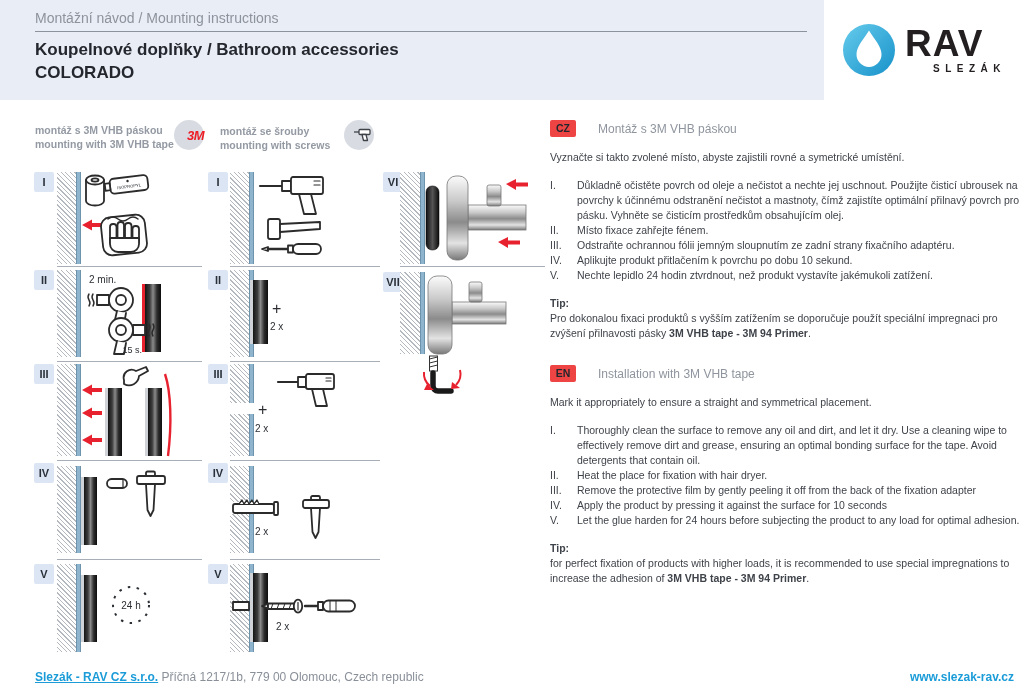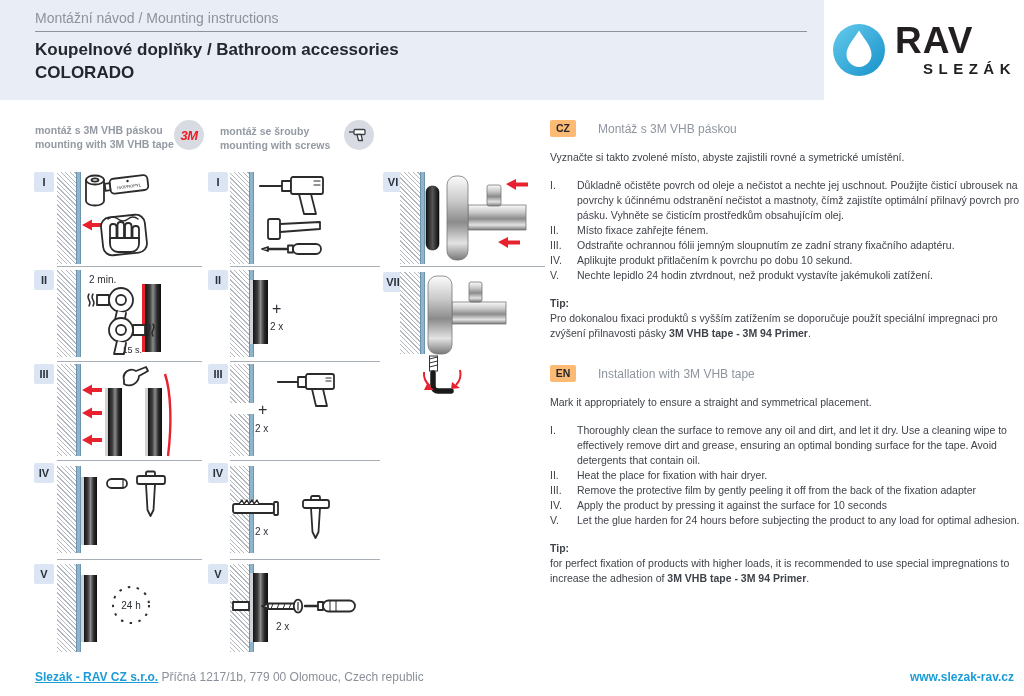--- a/index.html
+++ b/index.html
@@ -13,7 +13,7 @@
               display:flex; align-items:center; justify-content:center; gap:9px; }
   .logo-text { display:flex; flex-direction:column; align-items:flex-start; }
   .logo-brand { font-size:37px; font-weight:bold; color:#231f20; letter-spacing:1px; line-height:34px; }
-  .logo-sub { font-size:15px; font-weight:bold; color:#231f20; letter-spacing:5.5px; margin-top:2px;margin-left:28px; }
+  .logo-sub { font-size:10px; font-weight:bold; color:#231f20; letter-spacing:5.5px; margin-top:2px;margin-left:28px; }
   .hdr-sub { left:35px; top:10px; width:772px; font-size:14px; color:#8d939c;
              padding-bottom:5px; border-bottom:1px solid #8d939c; }
   .hdr-title { left:35px; top:38px; font-size:17px; font-weight:bold; color:#24272d; line-height:23px; }

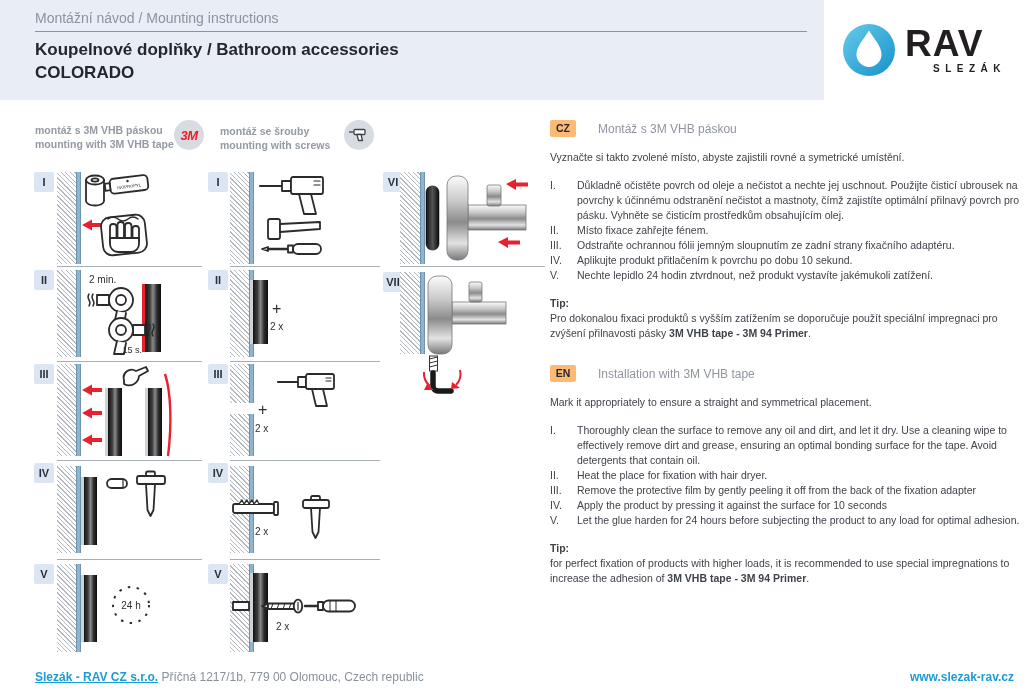--- a/index.html
+++ b/index.html
@@ -21,7 +21,7 @@
   
   .method-label { font-size:10.5px; font-weight:bold; color:#949aa3; line-height:14px; }
   .circle-badge { width:30px; height:30px; border-radius:50%; background:#d8dce2;
-                  display:flex; align-items:center; justify-content:center; }
+                  display:flex; align-items:center; justify-content:flex-end; }
   .threeM { color:#ee1c25; font-weight:bold; font-style:italic; font-size:13px; letter-spacing:-0.5px; }
 
   

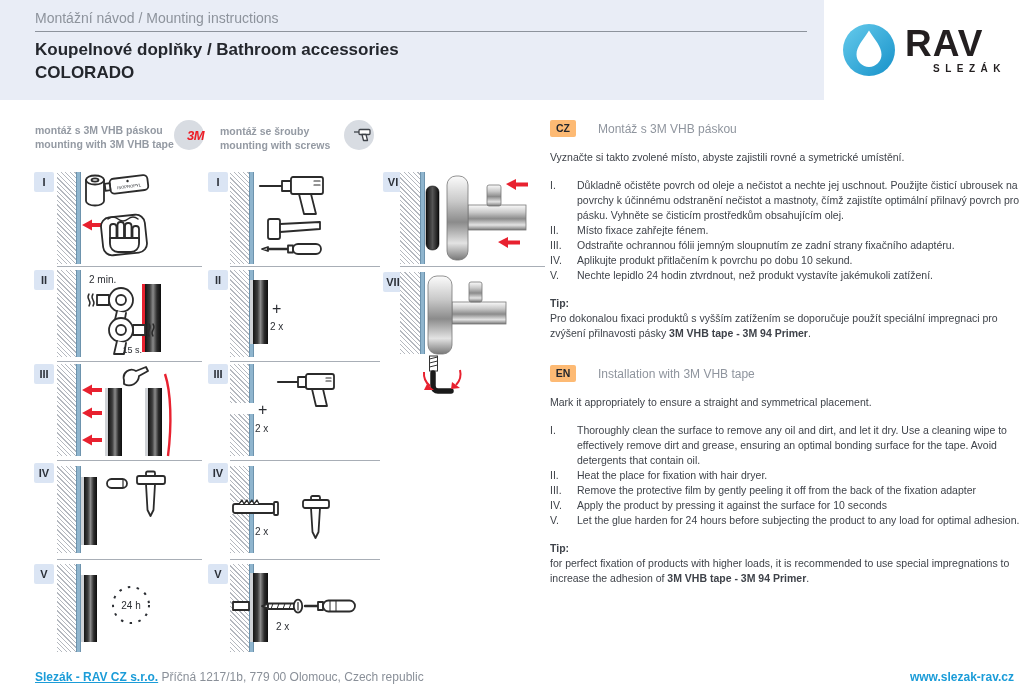--- a/index.html
+++ b/index.html
@@ -42,7 +42,7 @@
   
   .text-col { left:550px; top:120px; width:470px; font-size:10.5px; line-height:15px; color:#3f434a; }
   .lang-head { display:flex; gap:22px; align-items:flex-start; margin-bottom:13px; }
-  .lang-badge { width:26px; height:17px; background:#fdba74; font-weight:bold; font-size:10.5px; color:#23262c;
+  .lang-badge { width:26px; height:17px; background:#ef4444; font-weight:bold; font-size:10.5px; color:#23262c;
                 display:flex; align-items:center; justify-content:center; border-radius:2px; flex:none; }
   .lang-title { font-size:12px; color:#8f959e; padding-top:2px; }
   .intro { margin-bottom:13px; }

